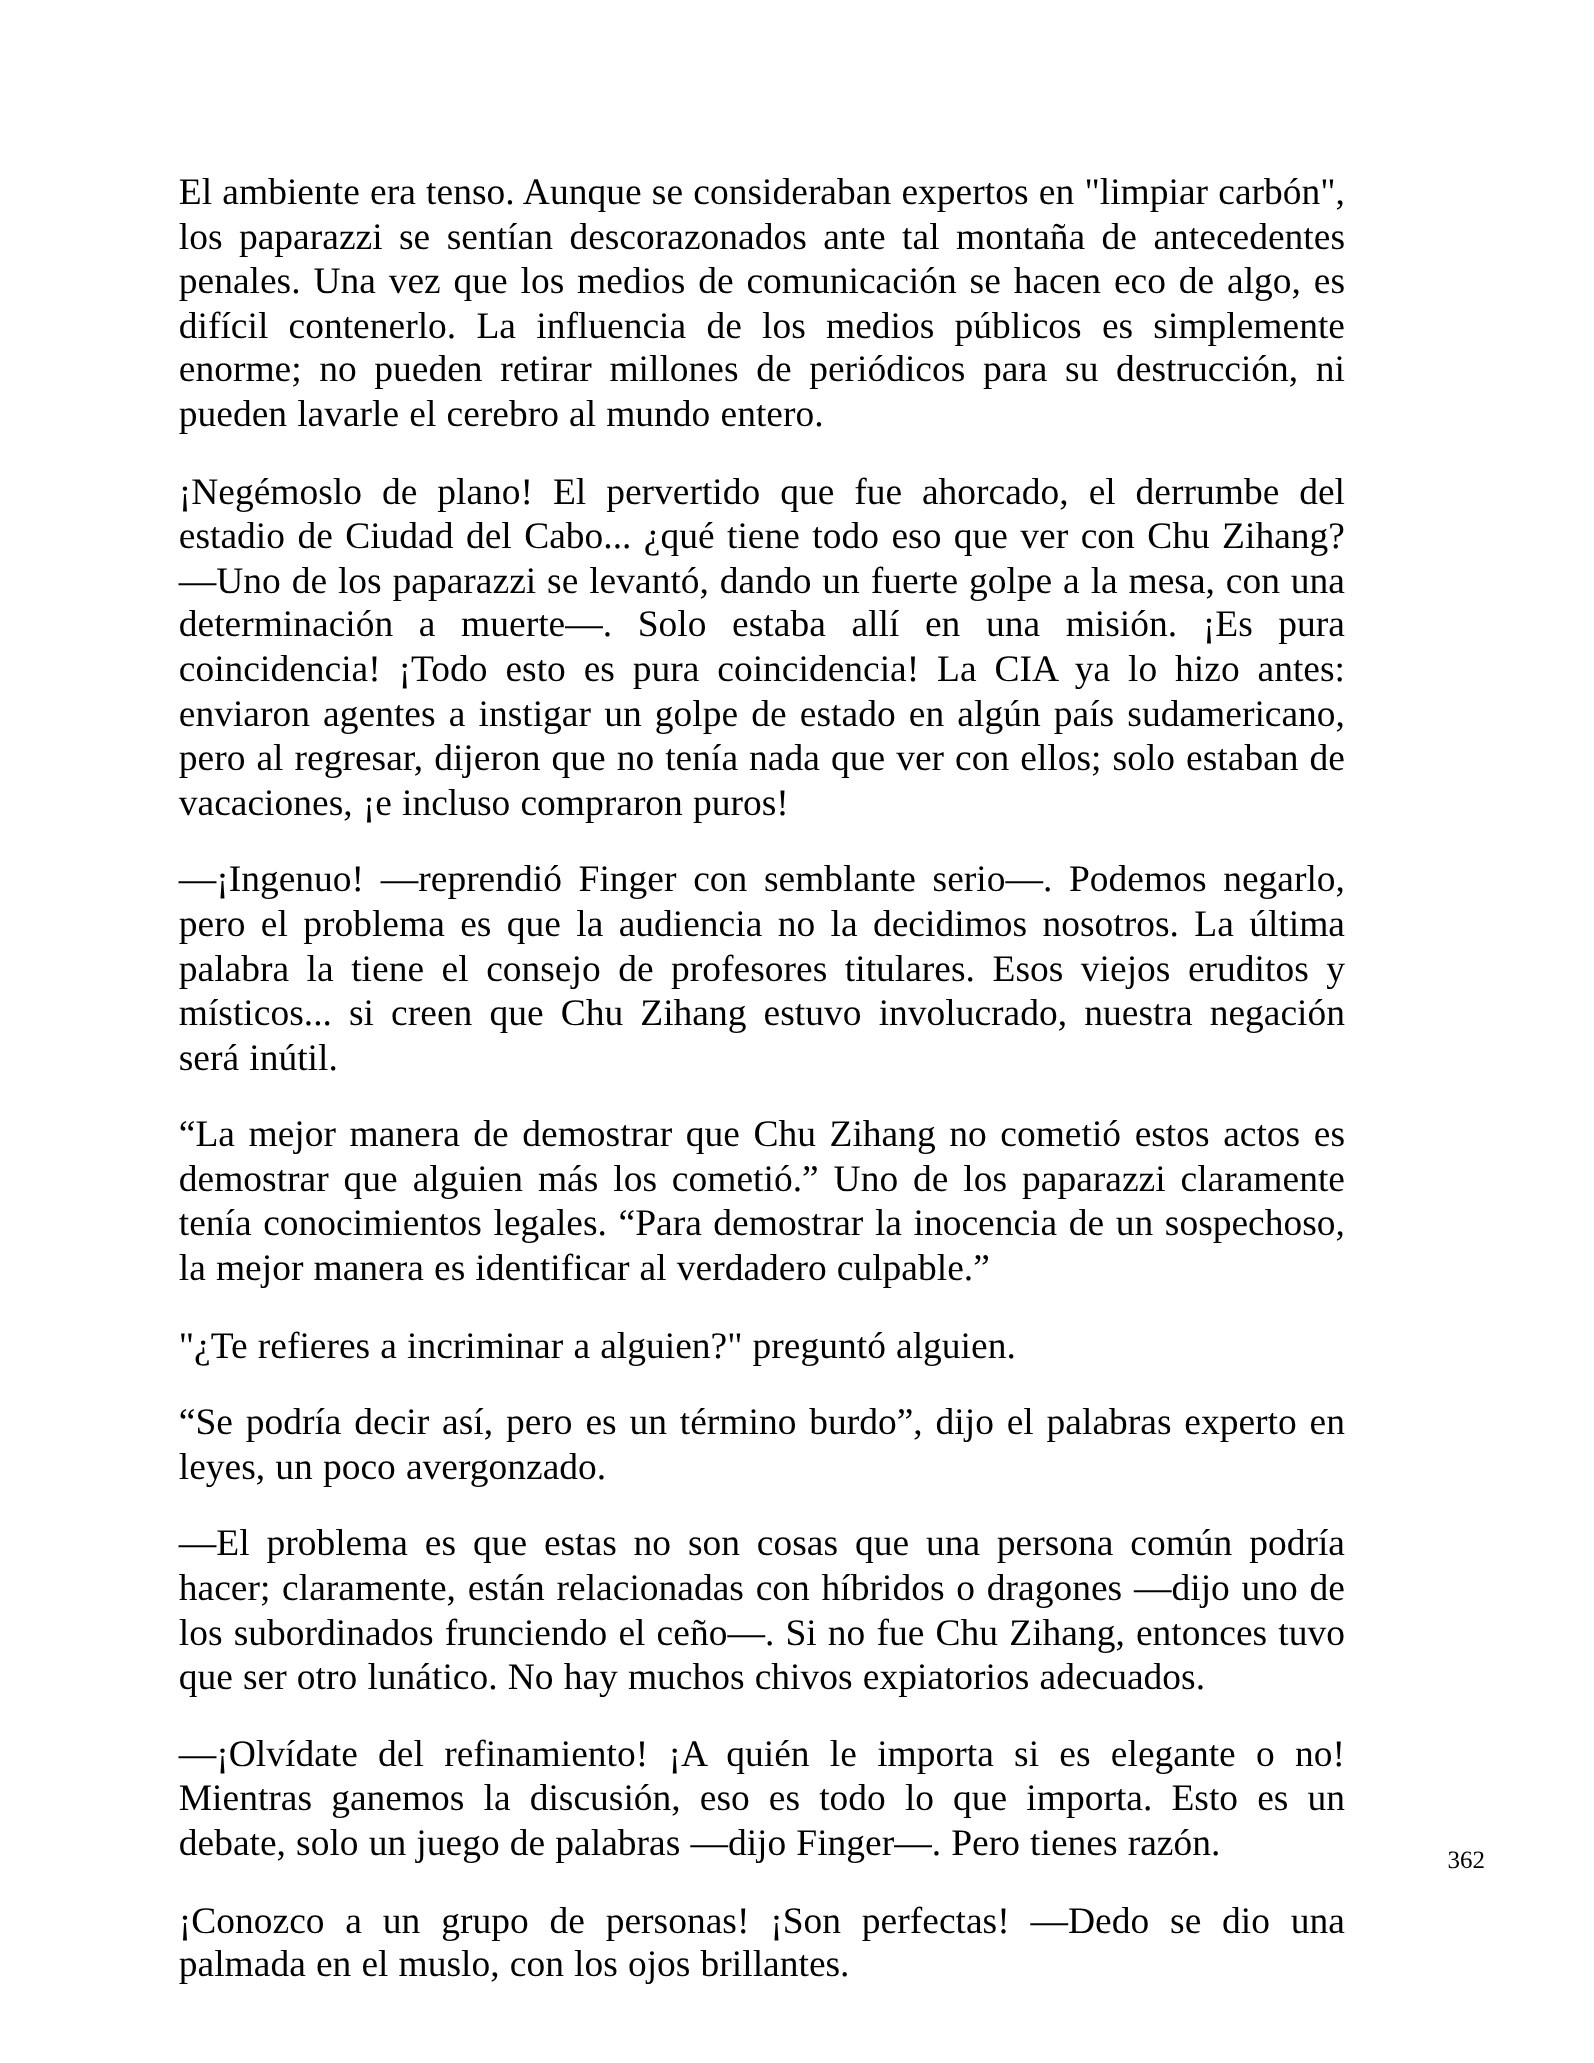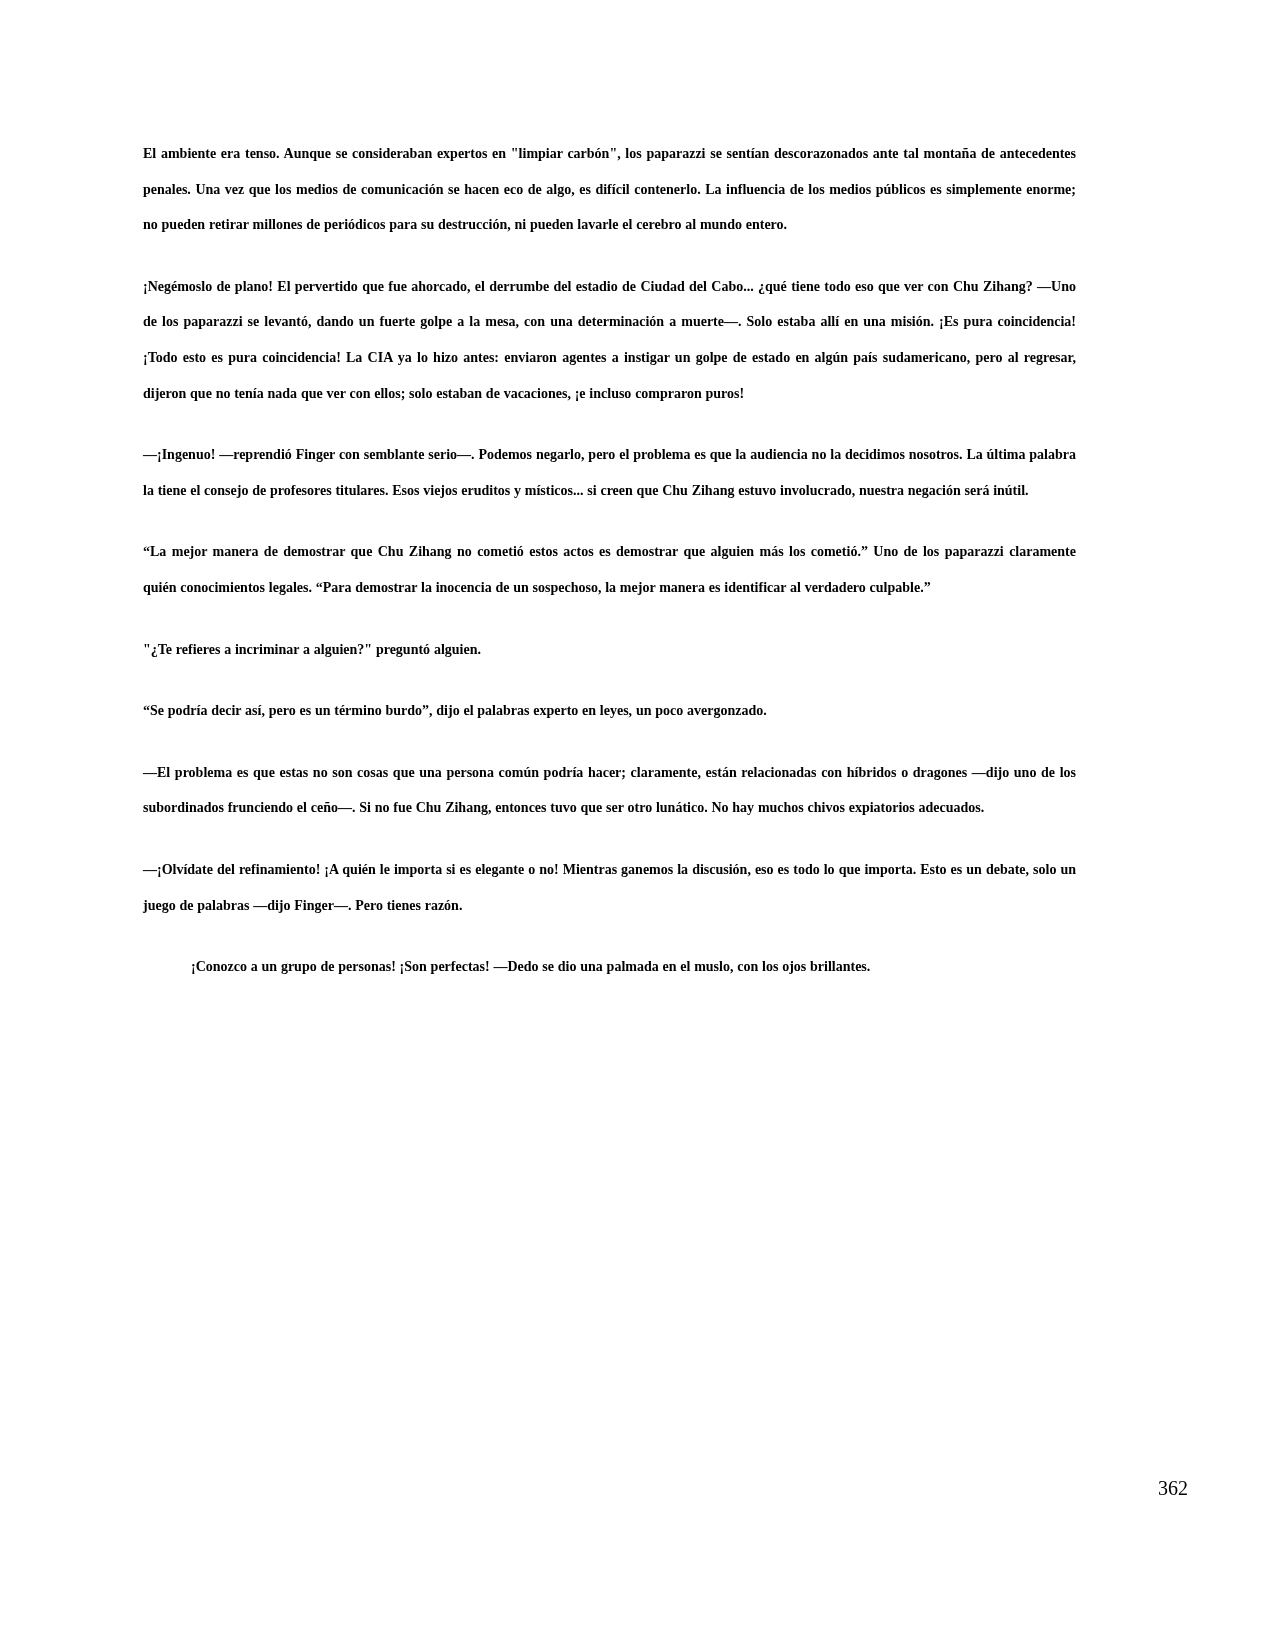--- a/index.html
+++ b/index.html
@@ -24,7 +24,7 @@
   }
   p.para {
     font-family: "Liberation Serif", "DejaVu Serif", serif;
-    font-size: 14px;
+    font-size: 30px;
     line-height: 35.6px;
     color: #000000;
     text-align: justify;
@@ -33,7 +33,6 @@
     hyphens: none;
     -webkit-hyphens: none;
     word-spacing: 0.02em;
-    font-weight: bold;
   }
   p.para:last-child {
     margin-bottom: 0;

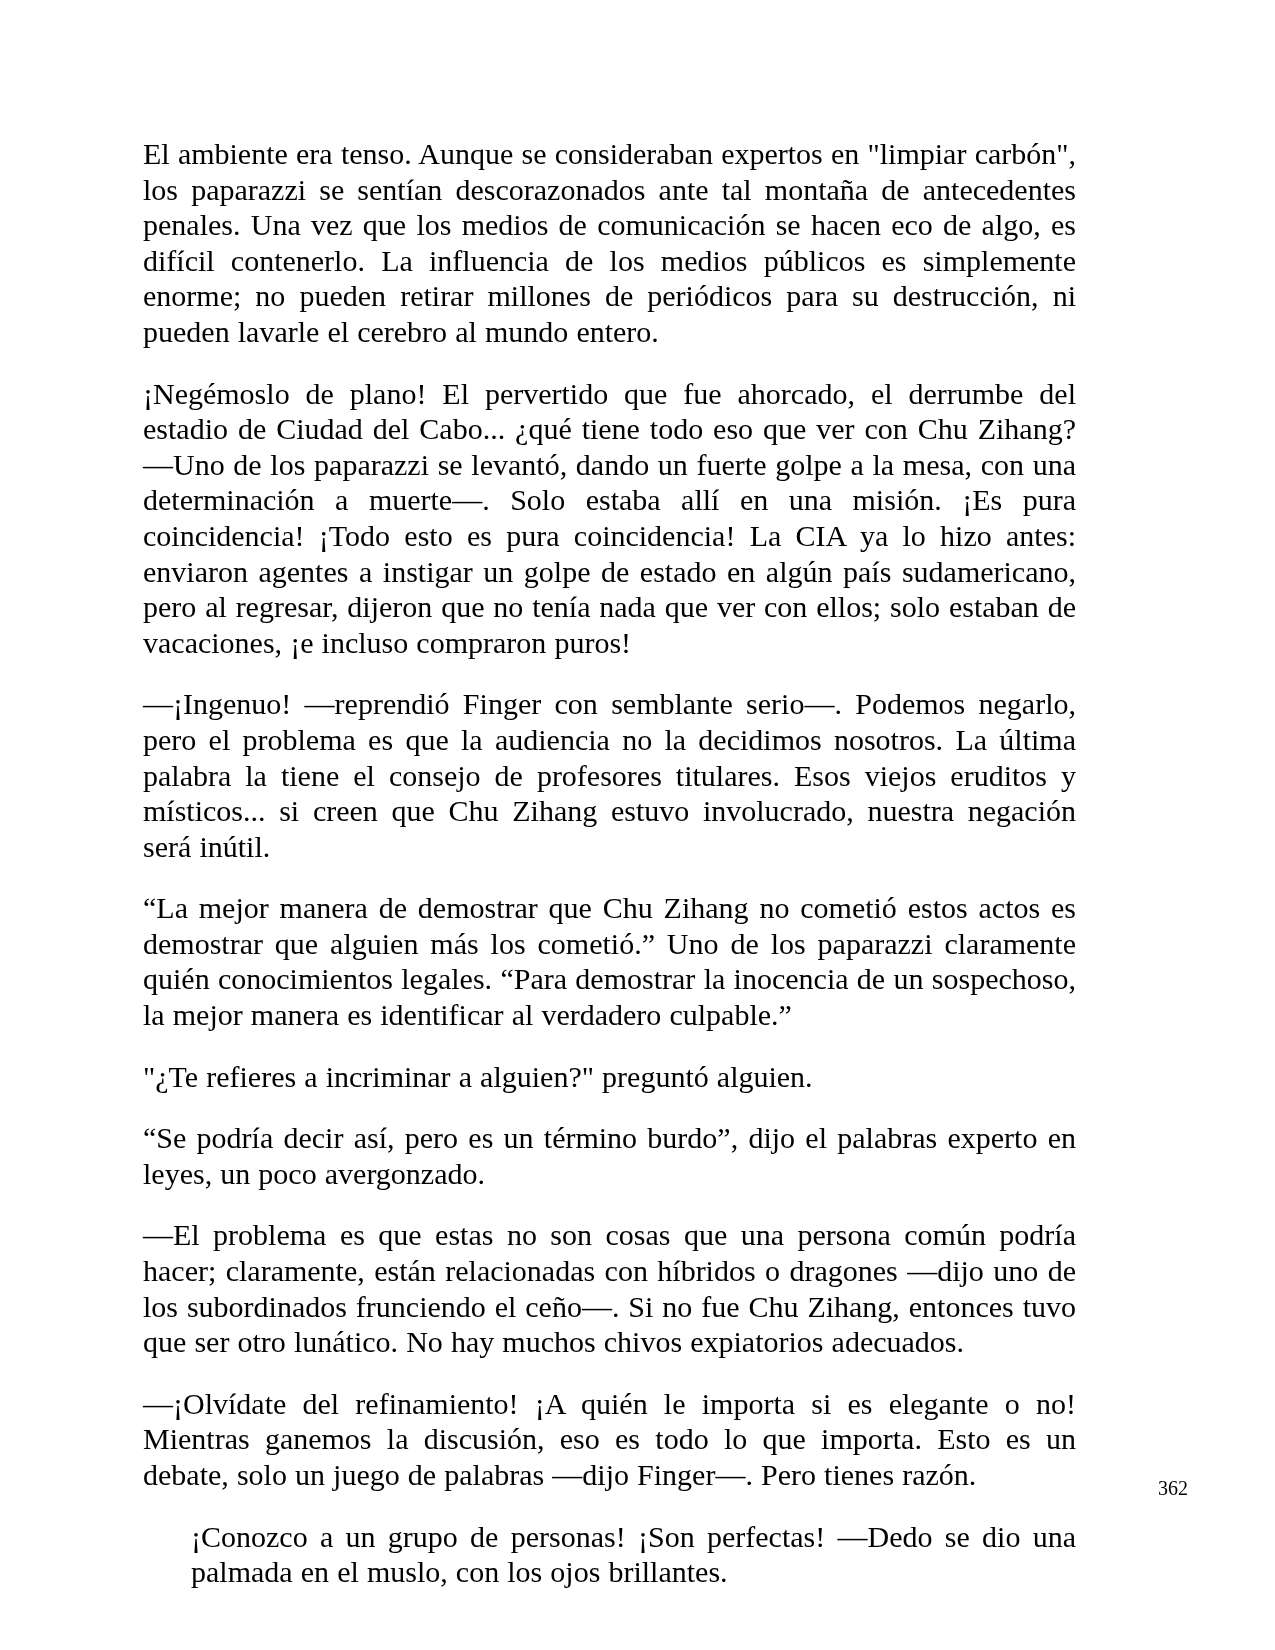--- a/index.html
+++ b/index.html
@@ -58,7 +58,7 @@
     <p class="para">El ambiente era tenso. Aunque se consideraban expertos en "limpiar carbón", los paparazzi se sentían descorazonados ante tal montaña de antecedentes penales. Una vez que los medios de comunicación se hacen eco de algo, es difícil contenerlo. La influencia de los medios públicos es simplemente enorme; no pueden retirar millones de periódicos para su destrucción, ni pueden lavarle el cerebro al mundo entero.</p>
     <p class="para">¡Negémoslo de plano! El pervertido que fue ahorcado, el derrumbe del estadio de Ciudad del Cabo... ¿qué tiene todo eso que ver con Chu Zihang? —Uno de los paparazzi se levantó, dando un fuerte golpe a la mesa, con una determinación a muerte—. Solo estaba allí en una misión. ¡Es pura coincidencia! ¡Todo esto es pura coincidencia! La CIA ya lo hizo antes: enviaron agentes a instigar un golpe de estado en algún país sudamericano, pero al regresar, dijeron que no tenía nada que ver con ellos; solo estaban de vacaciones, ¡e incluso compraron puros!</p>
     <p class="para">—¡Ingenuo! —reprendió Finger con semblante serio—. Podemos negarlo, pero el problema es que la audiencia no la decidimos nosotros. La última palabra la tiene el consejo de profesores titulares. Esos viejos eruditos y místicos... si creen que Chu Zihang estuvo involucrado, nuestra negación será inútil.</p>
-    <p class="para">“La mejor manera de demostrar que Chu Zihang no cometió estos actos es demostrar que alguien más los cometió.” Uno de los paparazzi claramente quién conocimientos legales. “Para demostrar la inocencia de un sospechoso, la mejor manera es identificar al verdadero culpable.”</p>
+    <p class="para">“La mejor manera de demostrar que Chu Zihang no cometió estos actos es demostrar que alguien más los cometió.” Uno de los paparazzi claramente tenía conocimientos legales. “Para demostrar la inocencia de un sospechoso, la mejor manera es identificar al verdadero culpable.”</p>
     <p class="para">"¿Te refieres a incriminar a alguien?" preguntó alguien.</p>
     <p class="para">“Se podría decir así, pero es un término burdo”, dijo el palabras experto en leyes, un poco avergonzado.</p>
     <p class="para">—El problema es que estas no son cosas que una persona común podría hacer; claramente, están relacionadas con híbridos o dragones —dijo uno de los subordinados frunciendo el ceño—. Si no fue Chu Zihang, entonces tuvo que ser otro lunático. No hay muchos chivos expiatorios adecuados.</p>

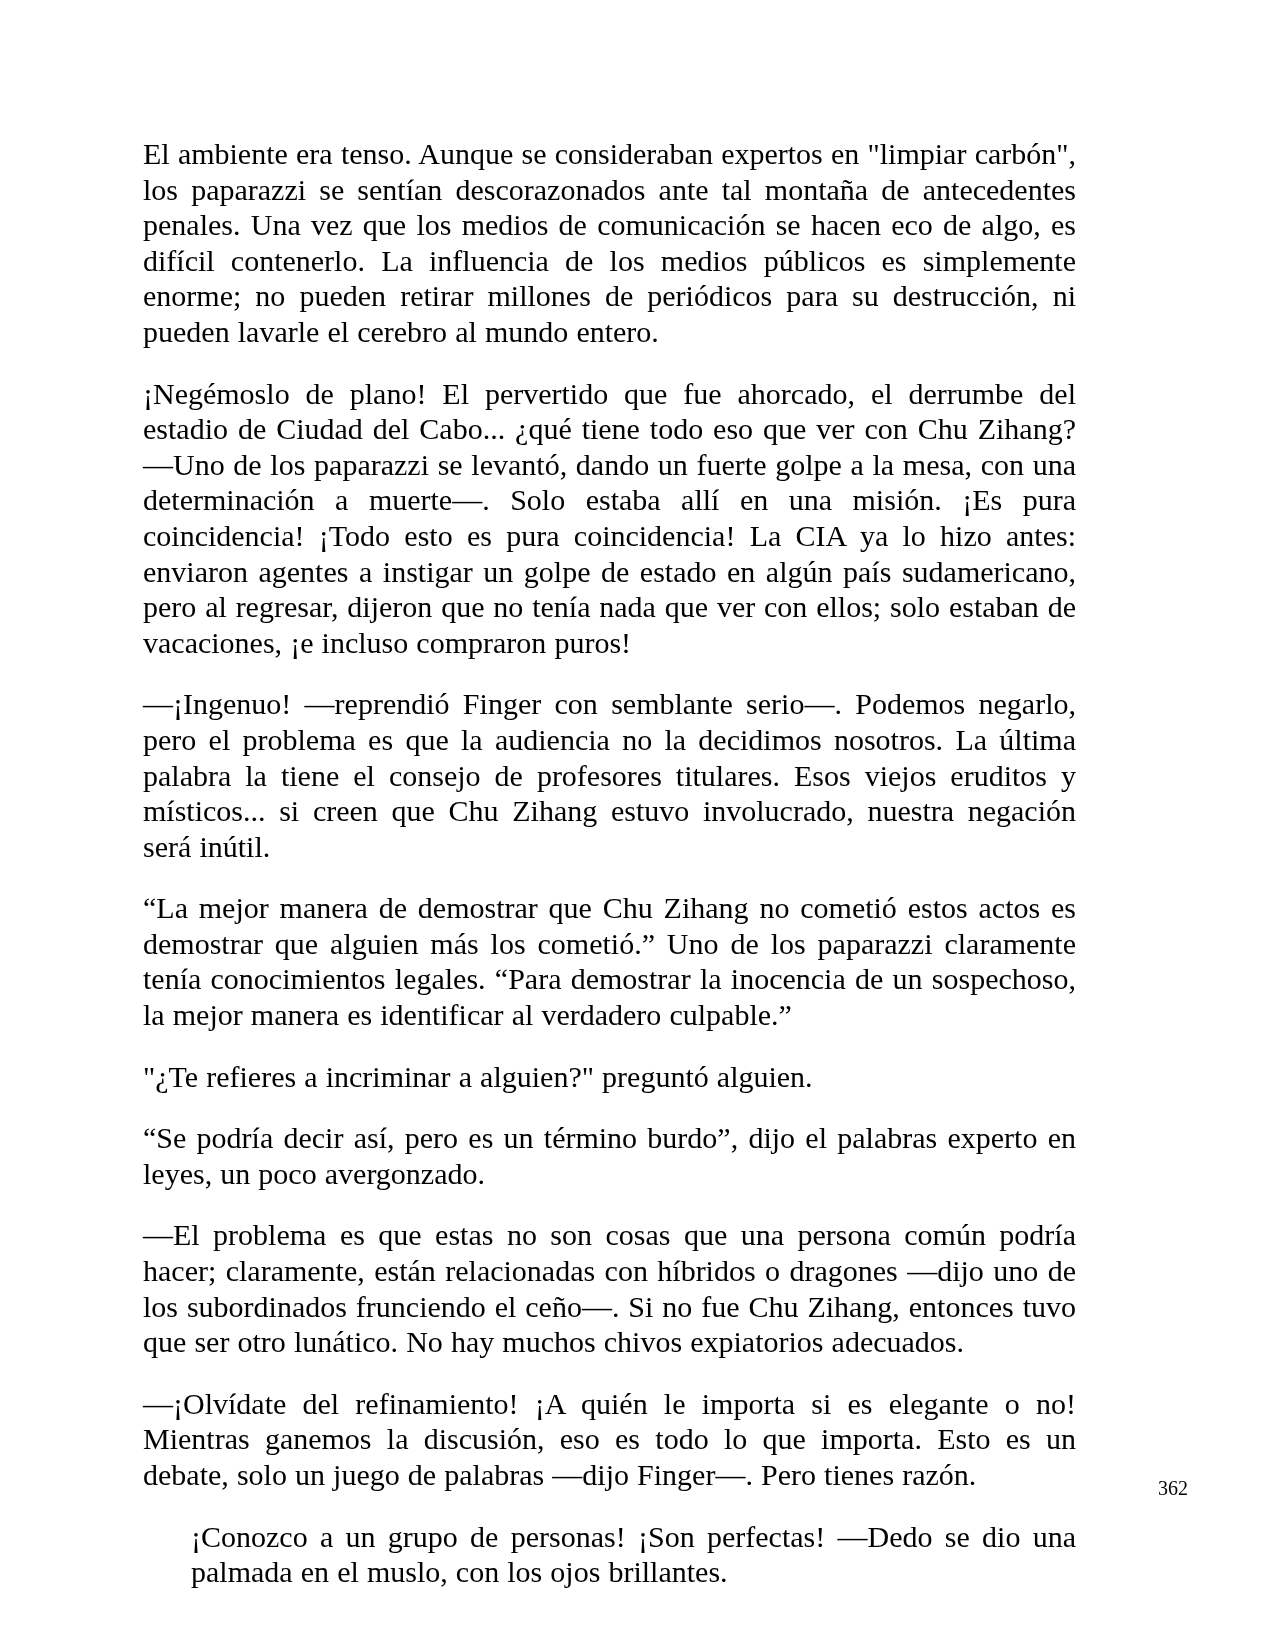--- a/index.html
+++ b/index.html
@@ -36,7 +36,6 @@
   }
   p.para:last-child {
     margin-bottom: 0;
-    margin-left: 48px;
   }
   .folio {
     position: absolute;

